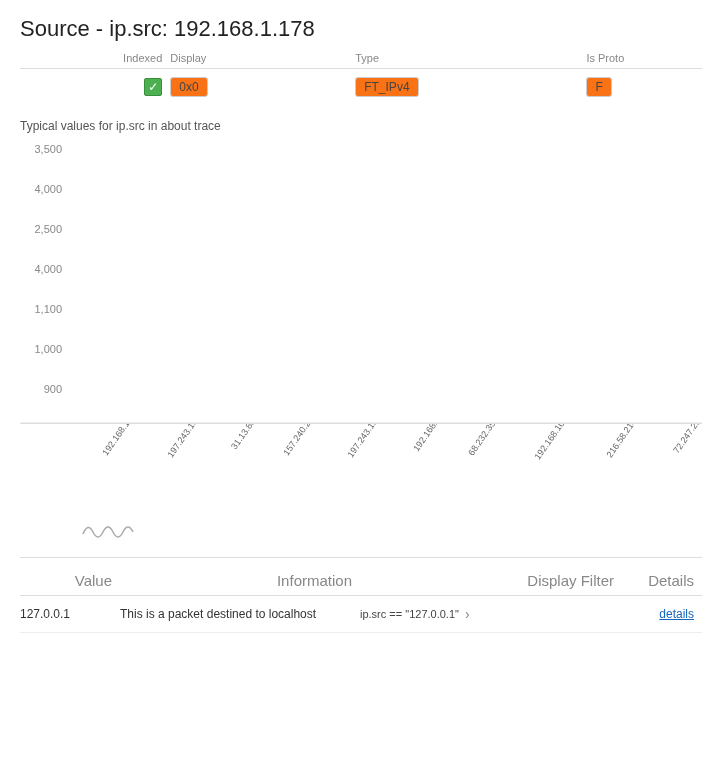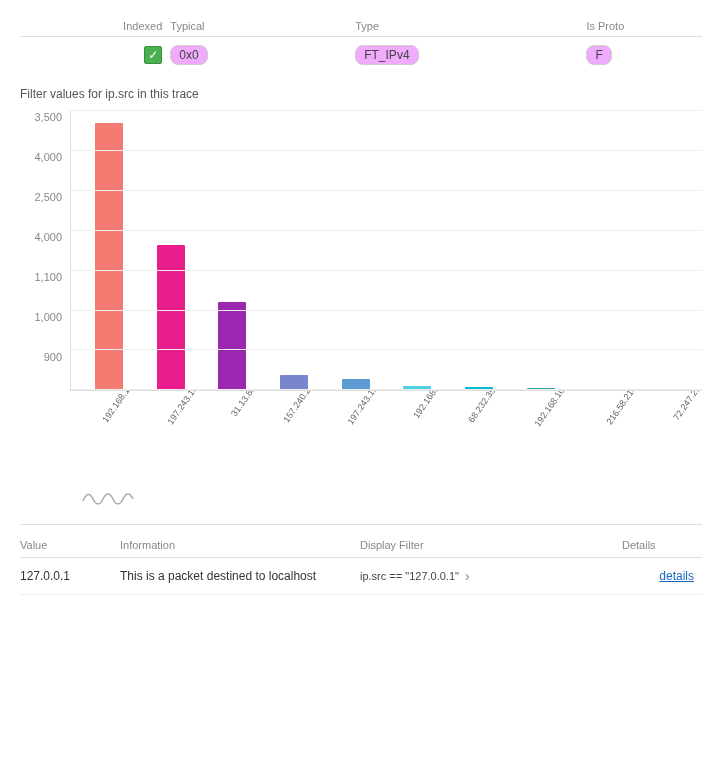--- a/index.html
+++ b/index.html
@@ -188,6 +188,7 @@
 <body>
 
 <div class="page-container">
+  <h1 class="page-title">Source - ip.src: 192.168.1.178</h1>
 
   <table class="info-table">
     <thead>

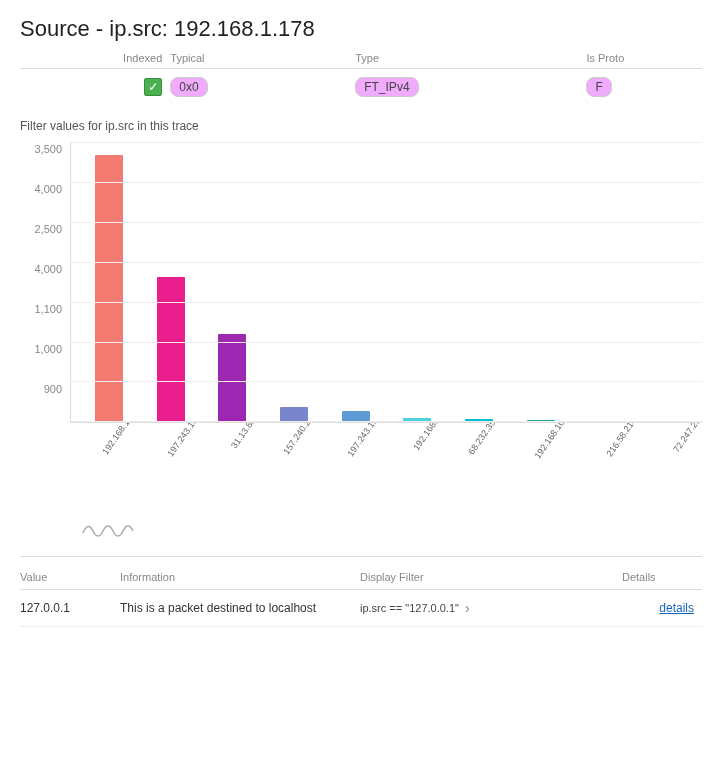--- a/index.html
+++ b/index.html
@@ -194,7 +194,7 @@
     <thead>
       <tr>
         <th class="col-indexed">Indexed</th>
-        <th class="col-encoding">Typical</th>
+        <th class="col-encoding">Display</th>
         <th class="col-type">Type</th>
         <th class="col-isproto">Is Proto</th>
       </tr>

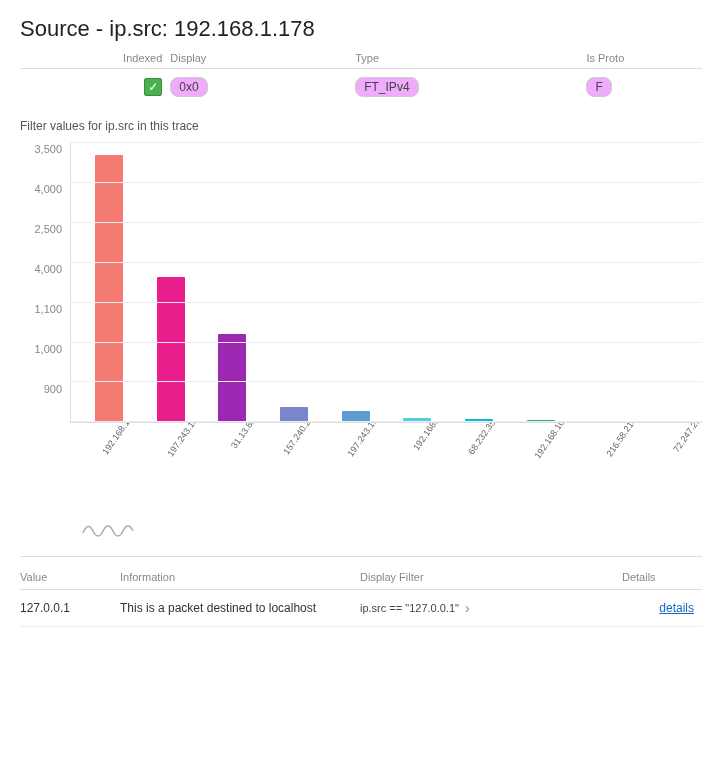--- a/index.html
+++ b/index.html
@@ -66,11 +66,11 @@
     .tag {
       display: inline-block;
       border: 1px solid #ccc;
-      border-radius: 8px;
+      border-radius: 3px;
       padding: 2px 8px;
       font-size: 12px;
       color: #444;
-      background: #f0abfc;
+      background: #f97316;
     }
     .section-label {
       font-size: 12px;

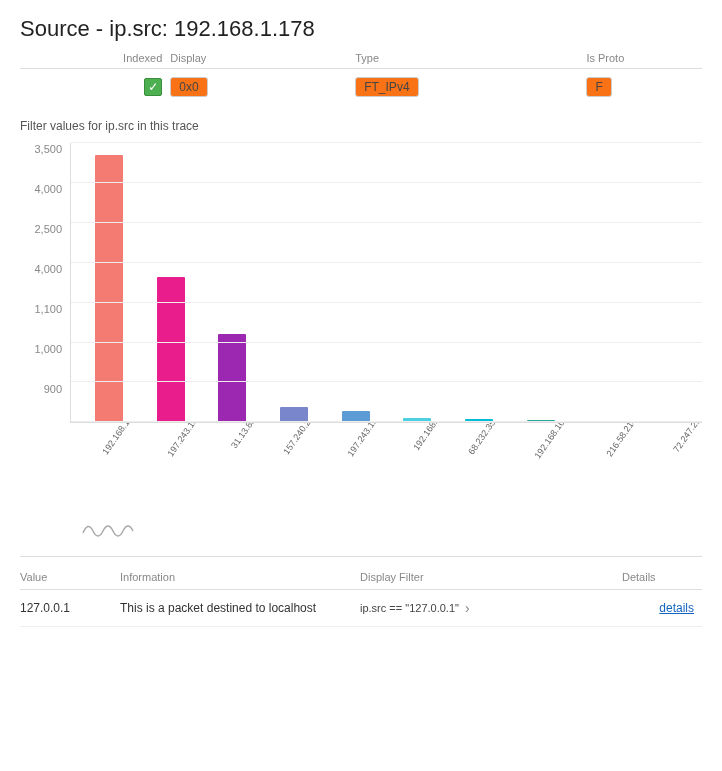--- a/index.html
+++ b/index.html
@@ -217,7 +217,7 @@
     </tbody>
   </table>
 
-  <p class="section-label">Filter values for ip.src in this trace</p>
+  <p class="section-label">Typical values for ip.src in about trace</p>
 
   <div class="chart-area">
     <div class="chart-wrapper">

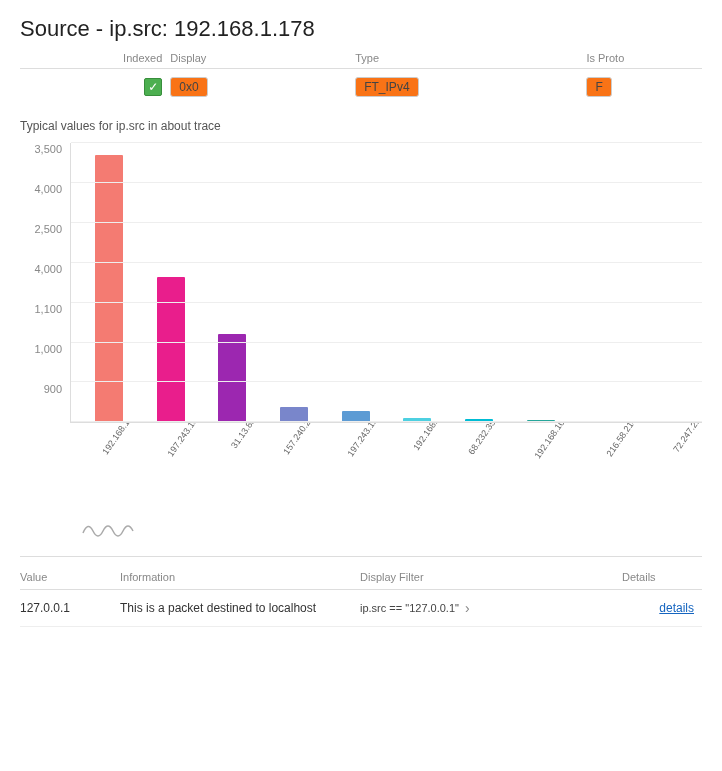--- a/index.html
+++ b/index.html
@@ -84,6 +84,7 @@
     .chart-wrapper {
       display: flex;
       position: relative;
+      flex-direction: column;
     }
     .y-axis {
       display: flex;

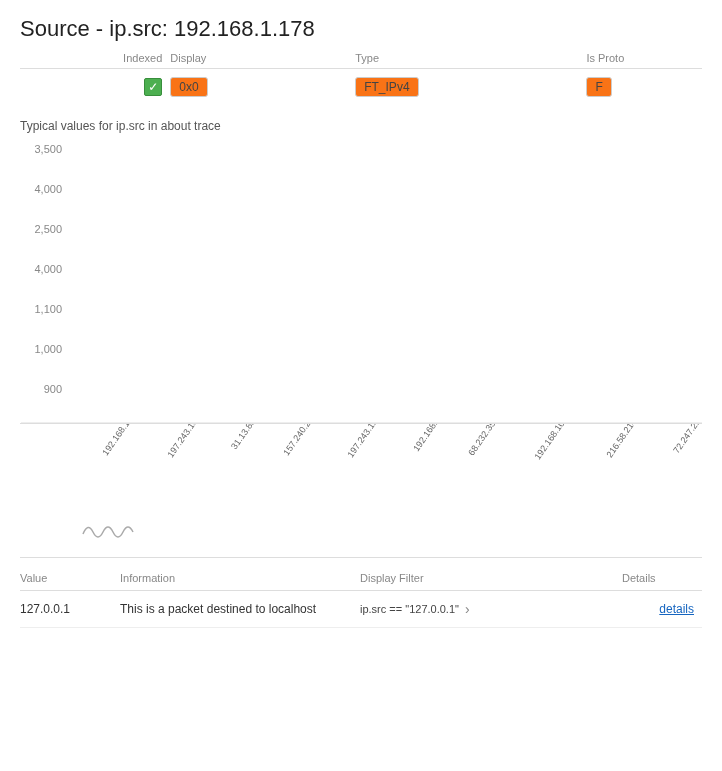--- a/index.html
+++ b/index.html
@@ -149,8 +149,8 @@
       margin-top: 8px;
     }
     .bottom-table th {
-      text-align: left;
-      font-size: 11px;
+      text-align: right;
+      font-size: 15px;
       font-weight: 400;
       color: #888;
       padding: 6px 8px 6px 0;

